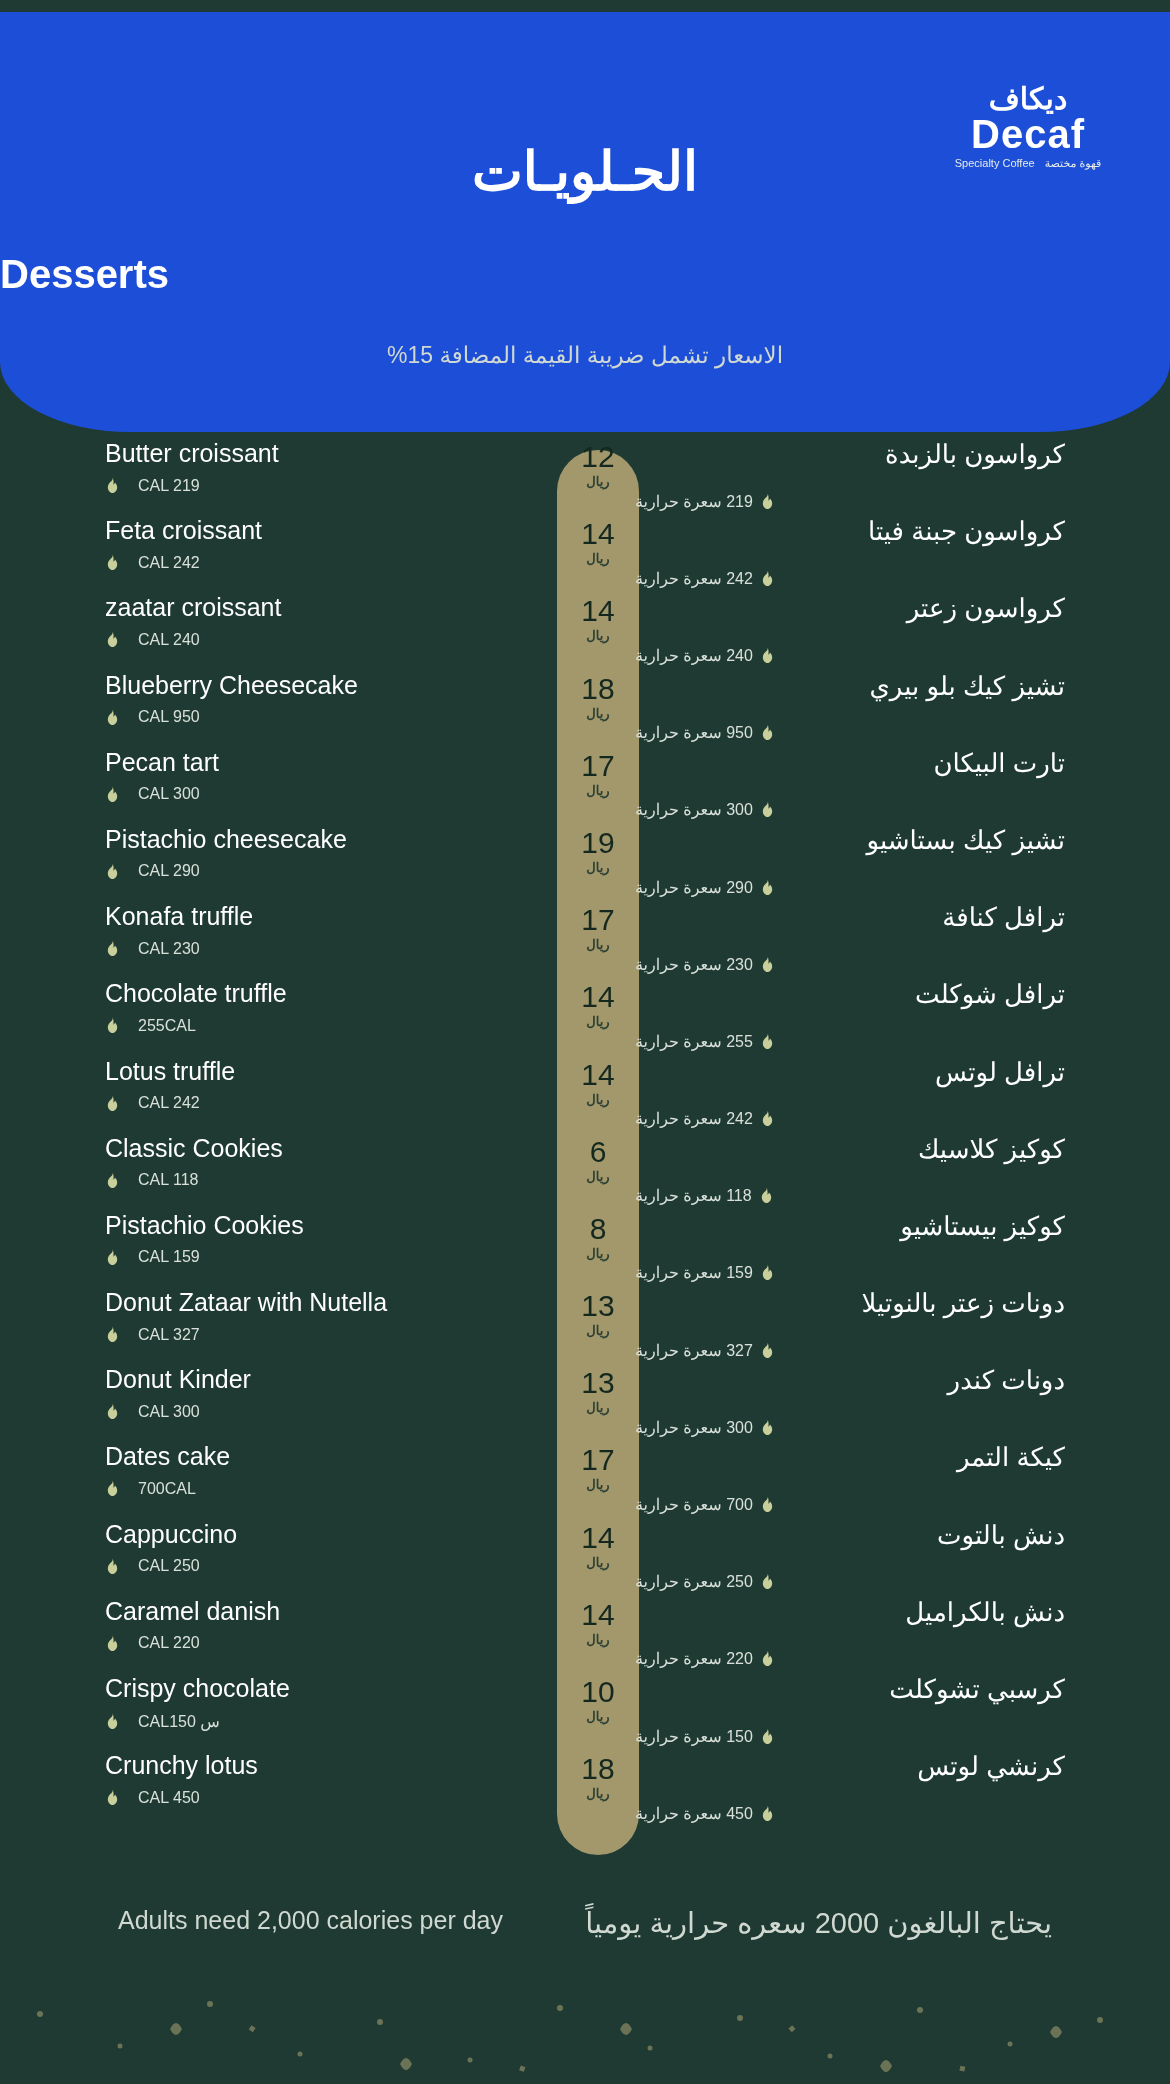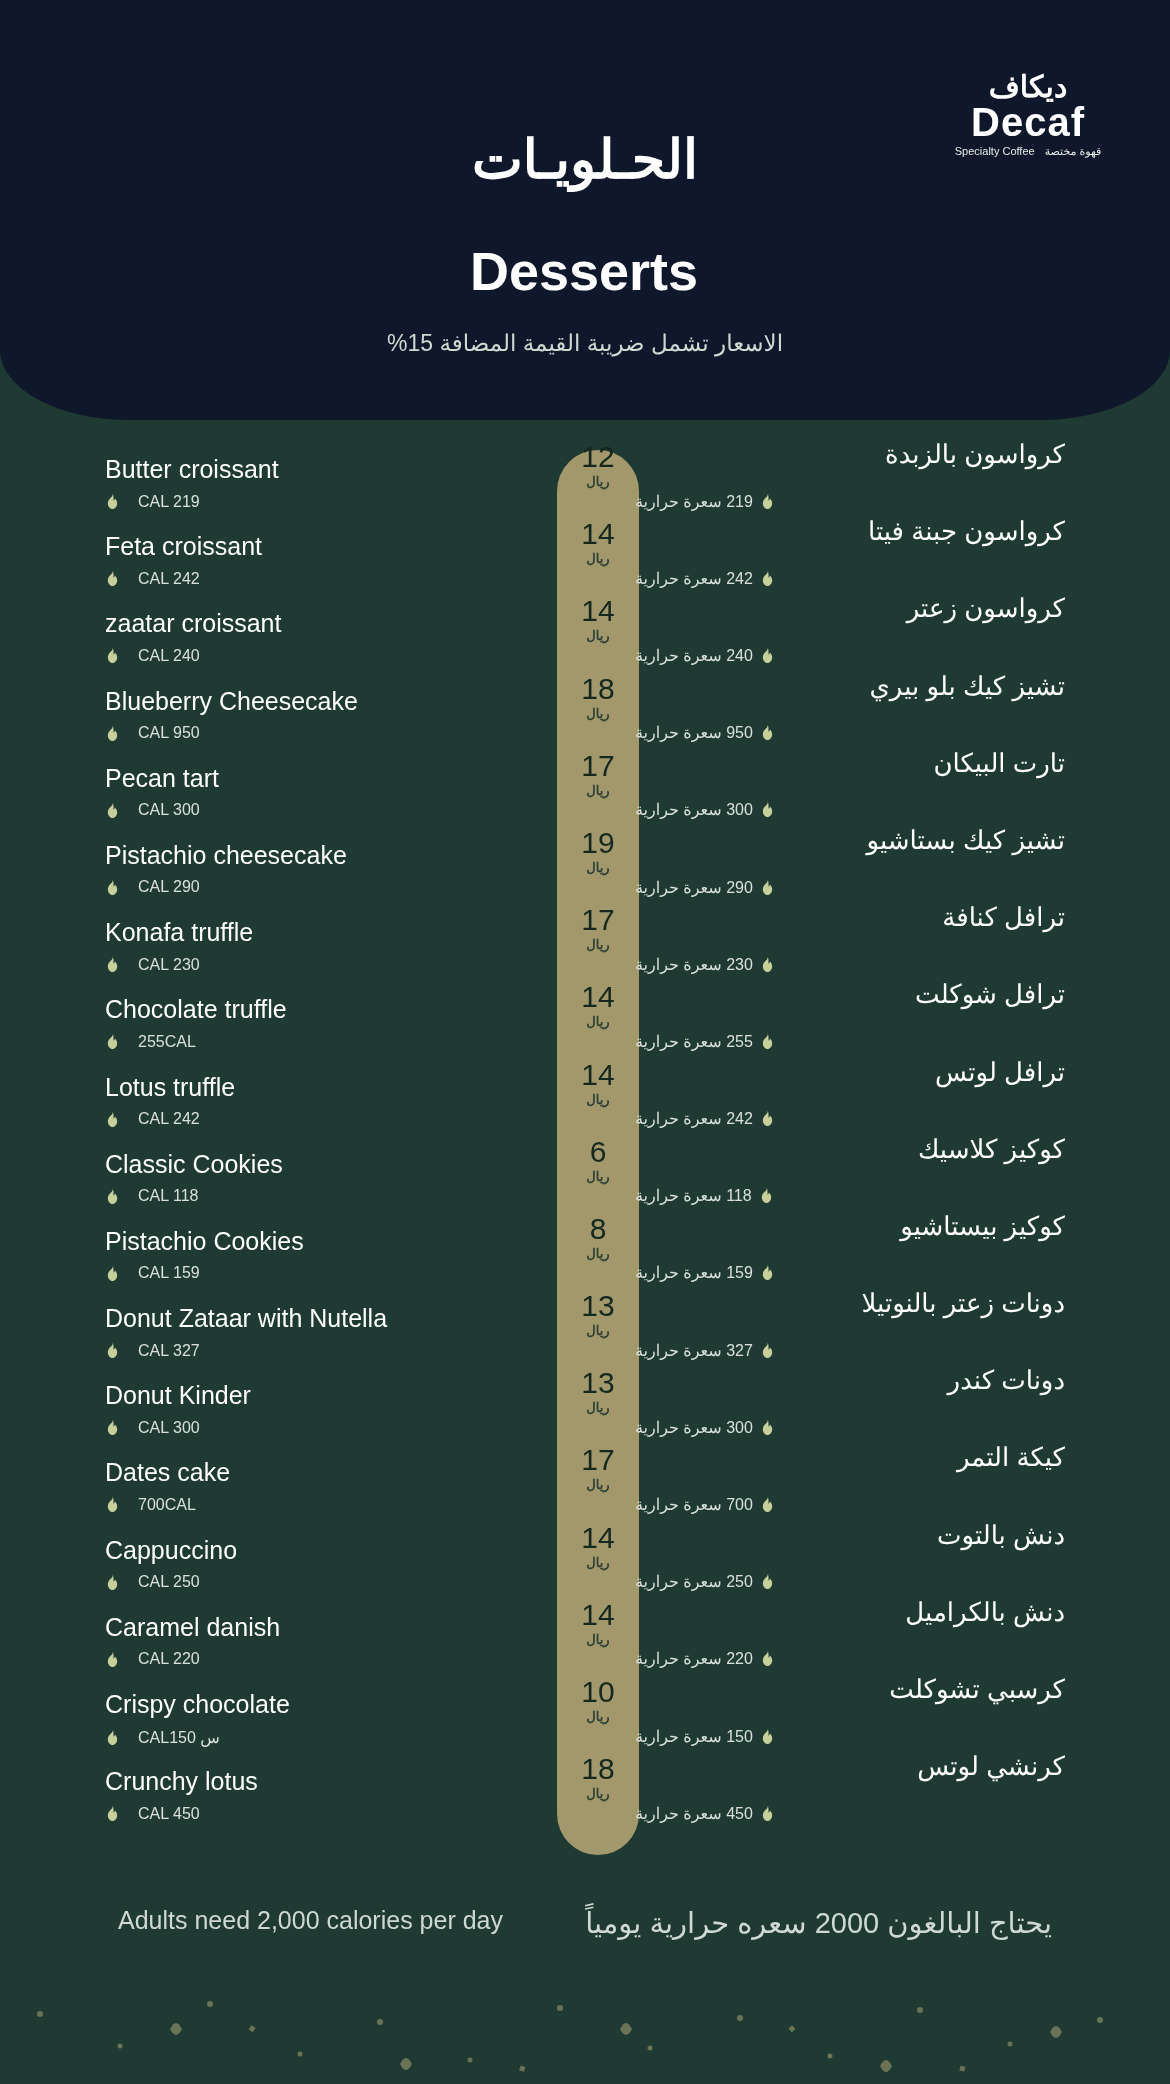--- a/index.html
+++ b/index.html
@@ -19,10 +19,10 @@
   
   .header {
     position: absolute;
-    left: 0; top: 0;
+    left: 0; top: 12px;
     width: 1170px;
     height: 420px;
-    background: #0f172a;
+    background: #1d4ed8;
     border-bottom-left-radius: 130px 70px;
     border-bottom-right-radius: 130px 70px;
   }

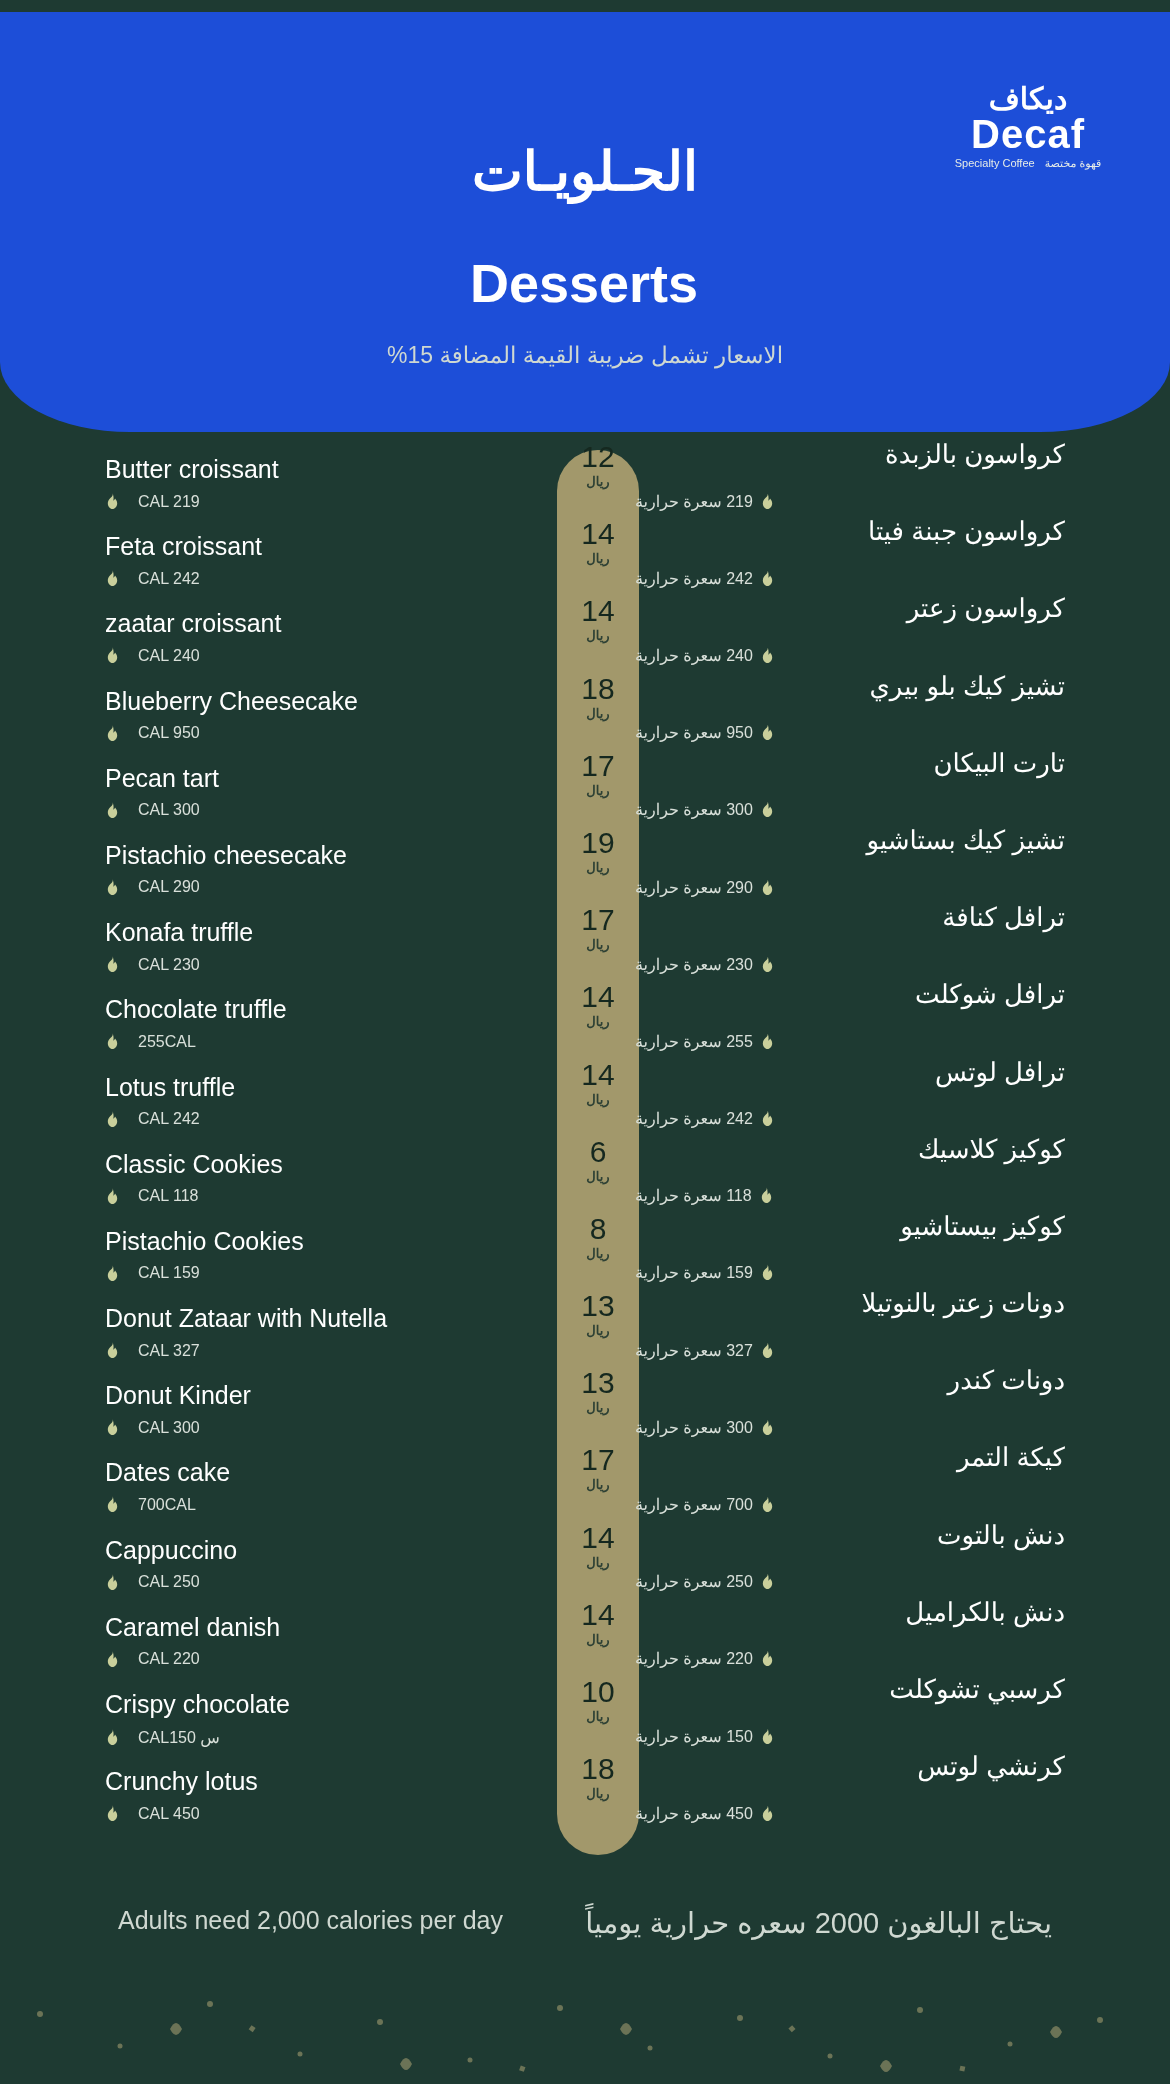--- a/index.html
+++ b/index.html
@@ -48,8 +48,8 @@
     top: 240px;
     left: 0;
     width: 1168px;
-    text-align: center;
-    font-size: 54px;
+    text-align: left;
+    font-size: 40px;
     font-weight: bold;
     color: #ffffff;
   }

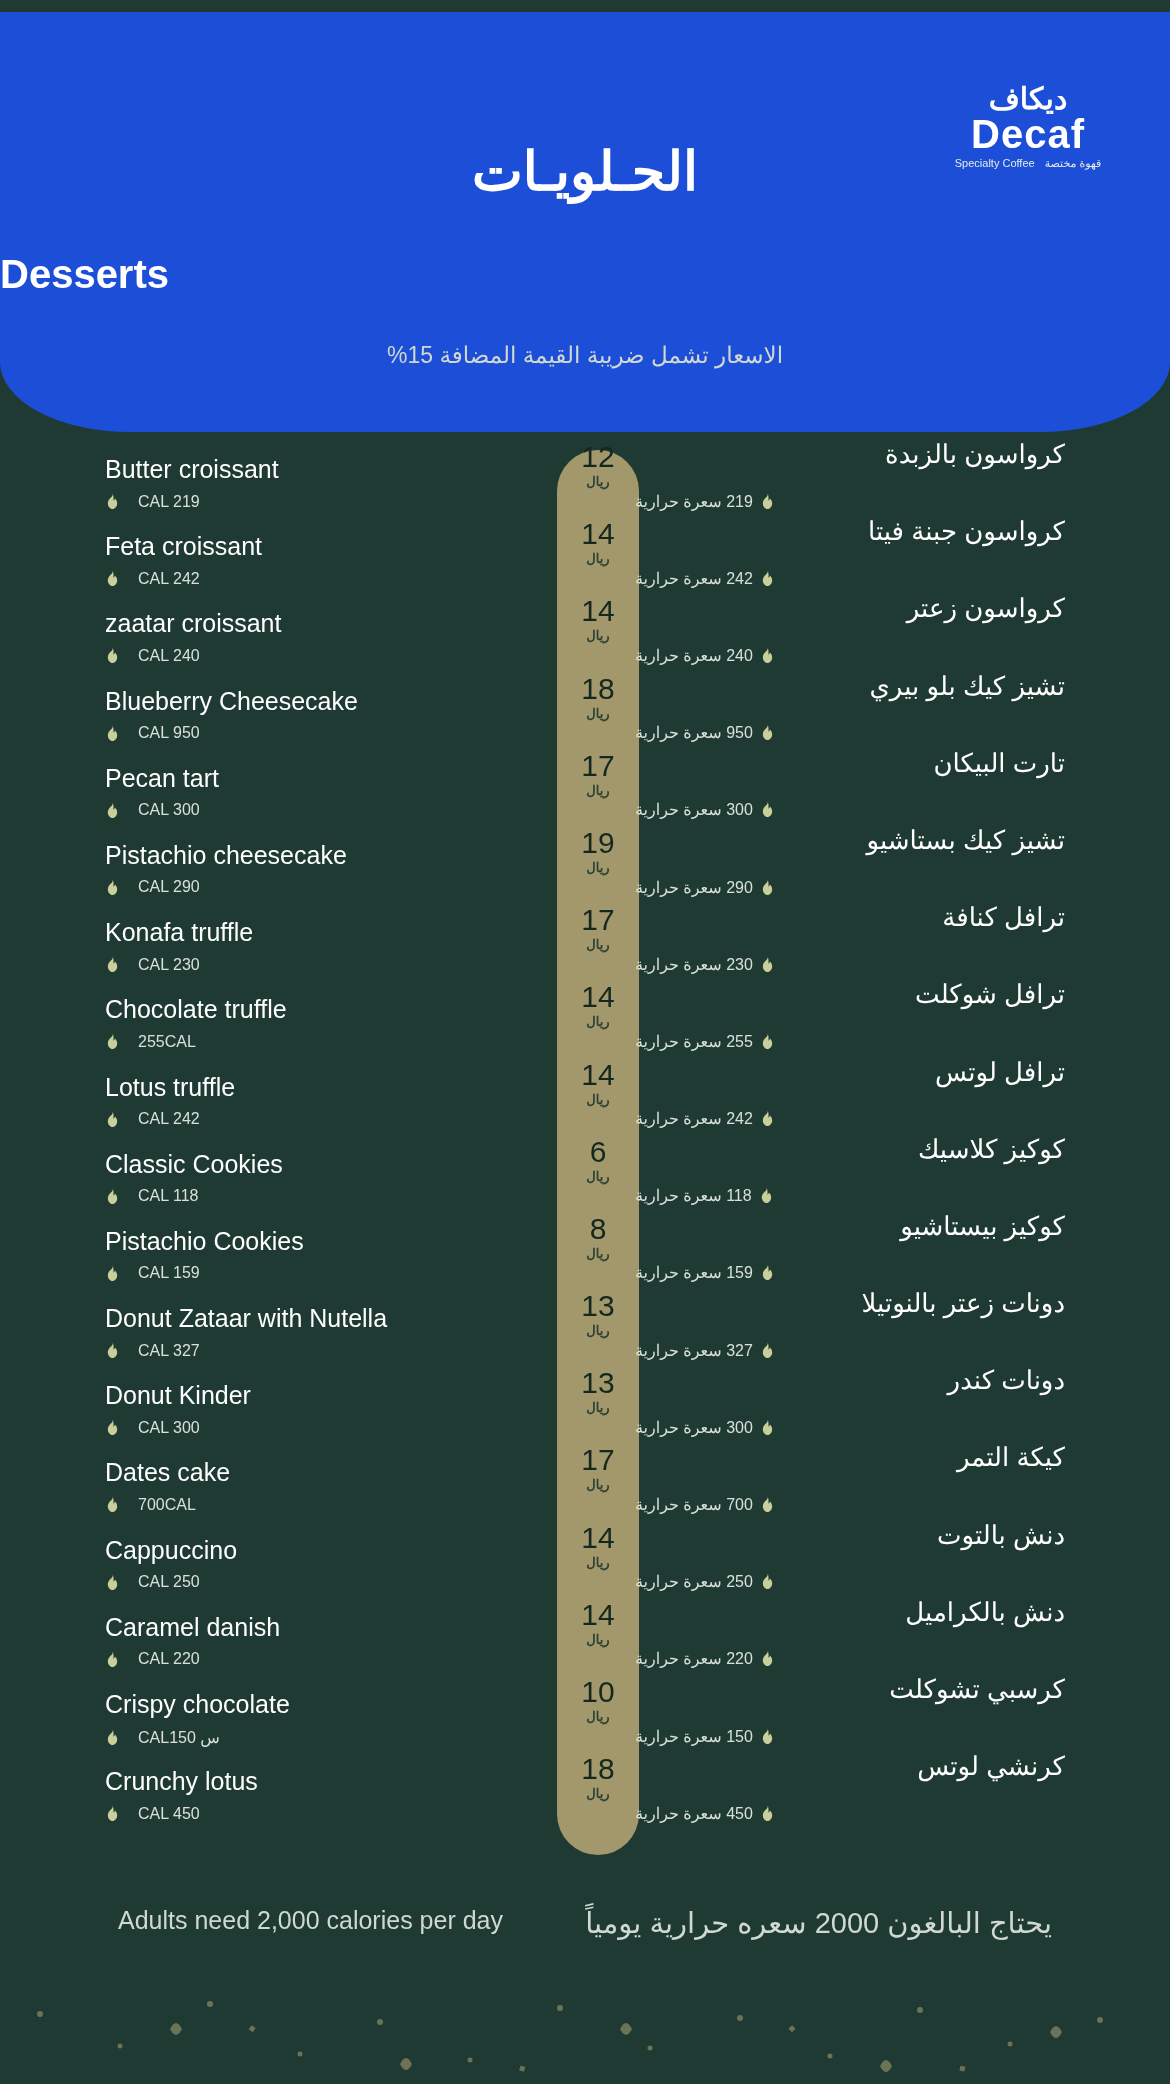--- a/index.html
+++ b/index.html
@@ -134,7 +134,6 @@
     color: #ffffff;
     line-height: 1.1;
     white-space: nowrap;
-    margin-top: 16px;
   }
   .en-cal {
     margin-top: 9px;

